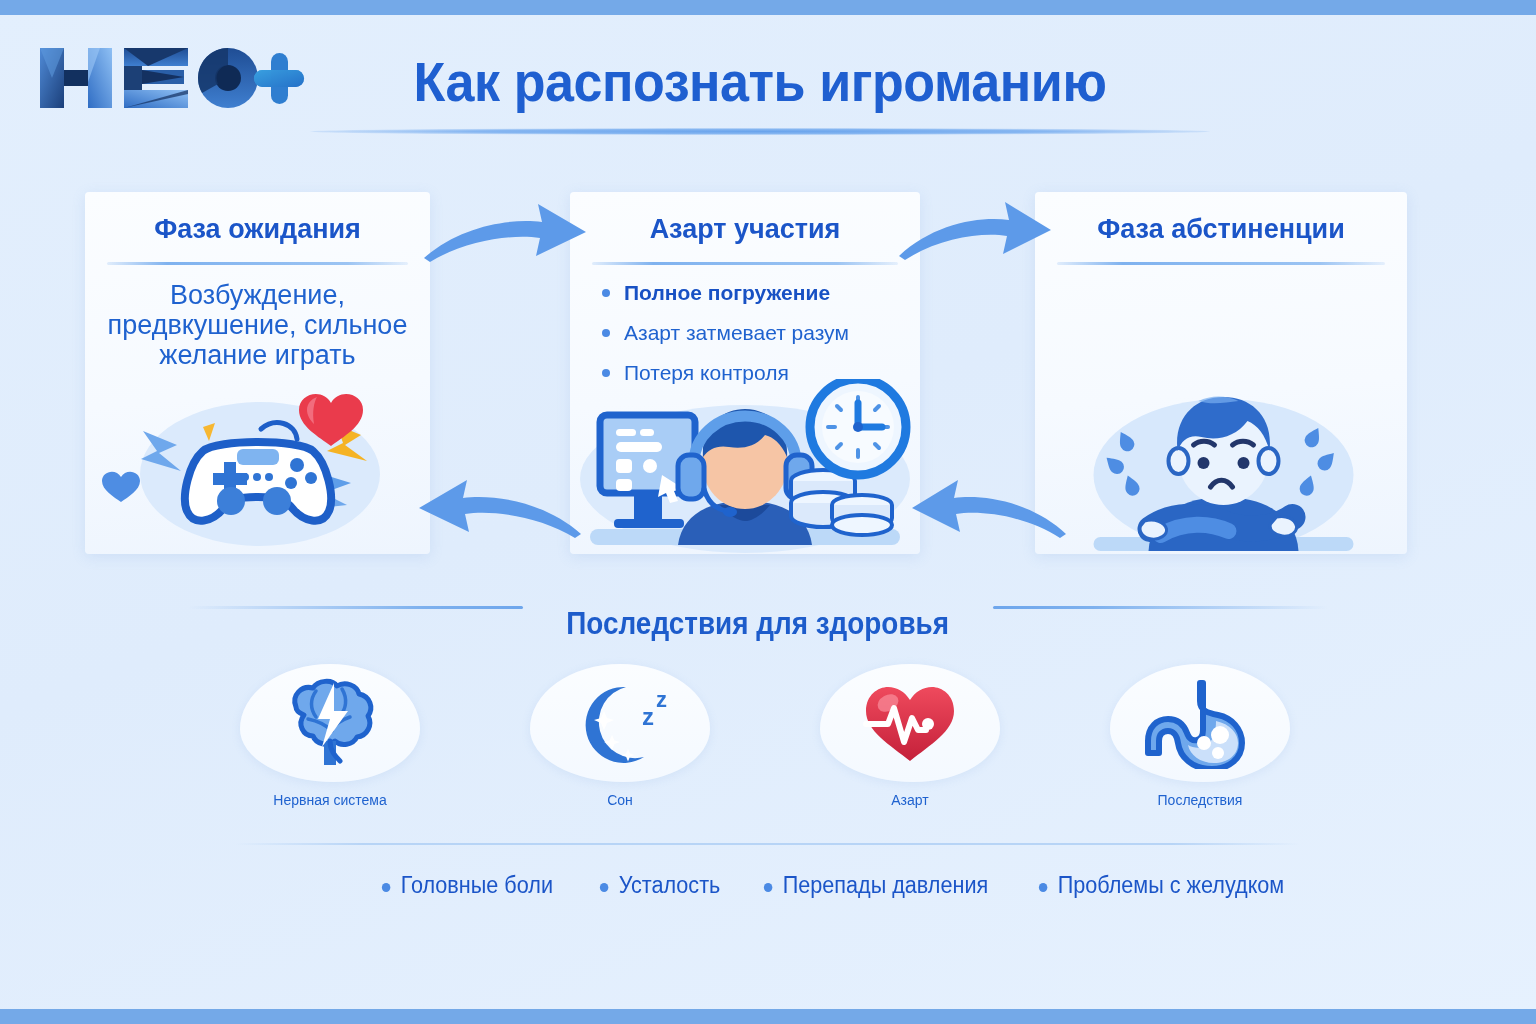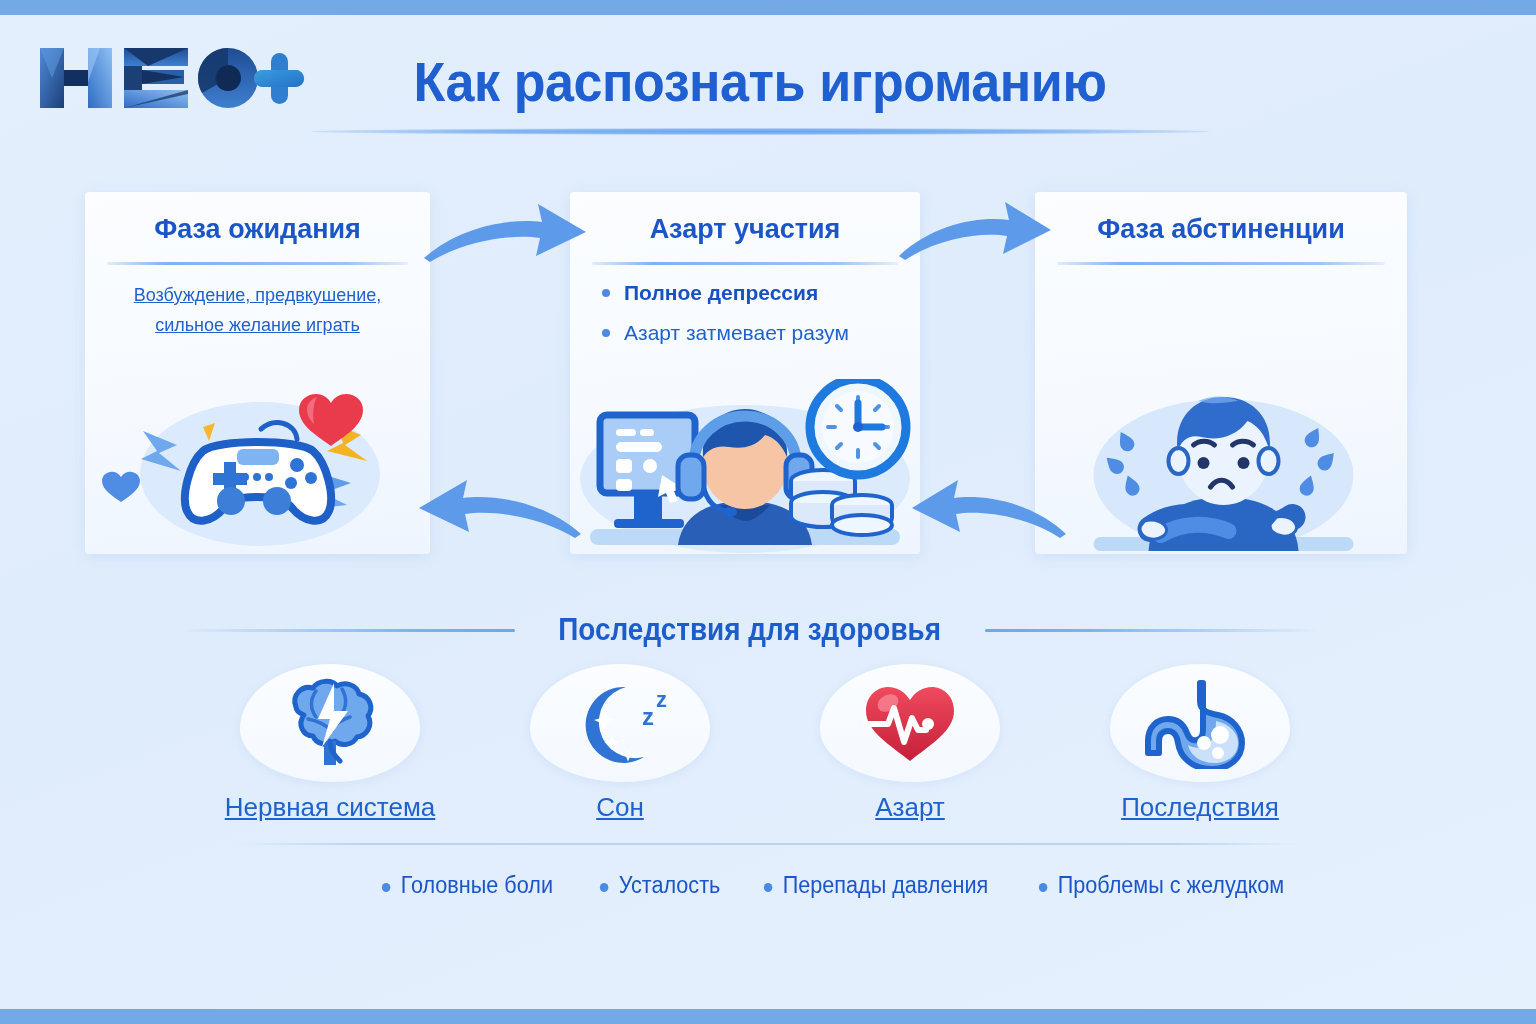--- a/index.html
+++ b/index.html
@@ -59,7 +59,7 @@
 
   .card-body{position:absolute;left:16px;right:16px;top:88px;}
   .plain-text{
-    text-align:center;font-size:18px;line-height:30px;color:#1f62cf;text-decoration:underline;
+    text-align:center;font-size:27px;line-height:30px;color:#1f62cf;
   }
   .bullets{list-style:none;margin:0;padding:0 0 0 12px;}
   .bullets li{

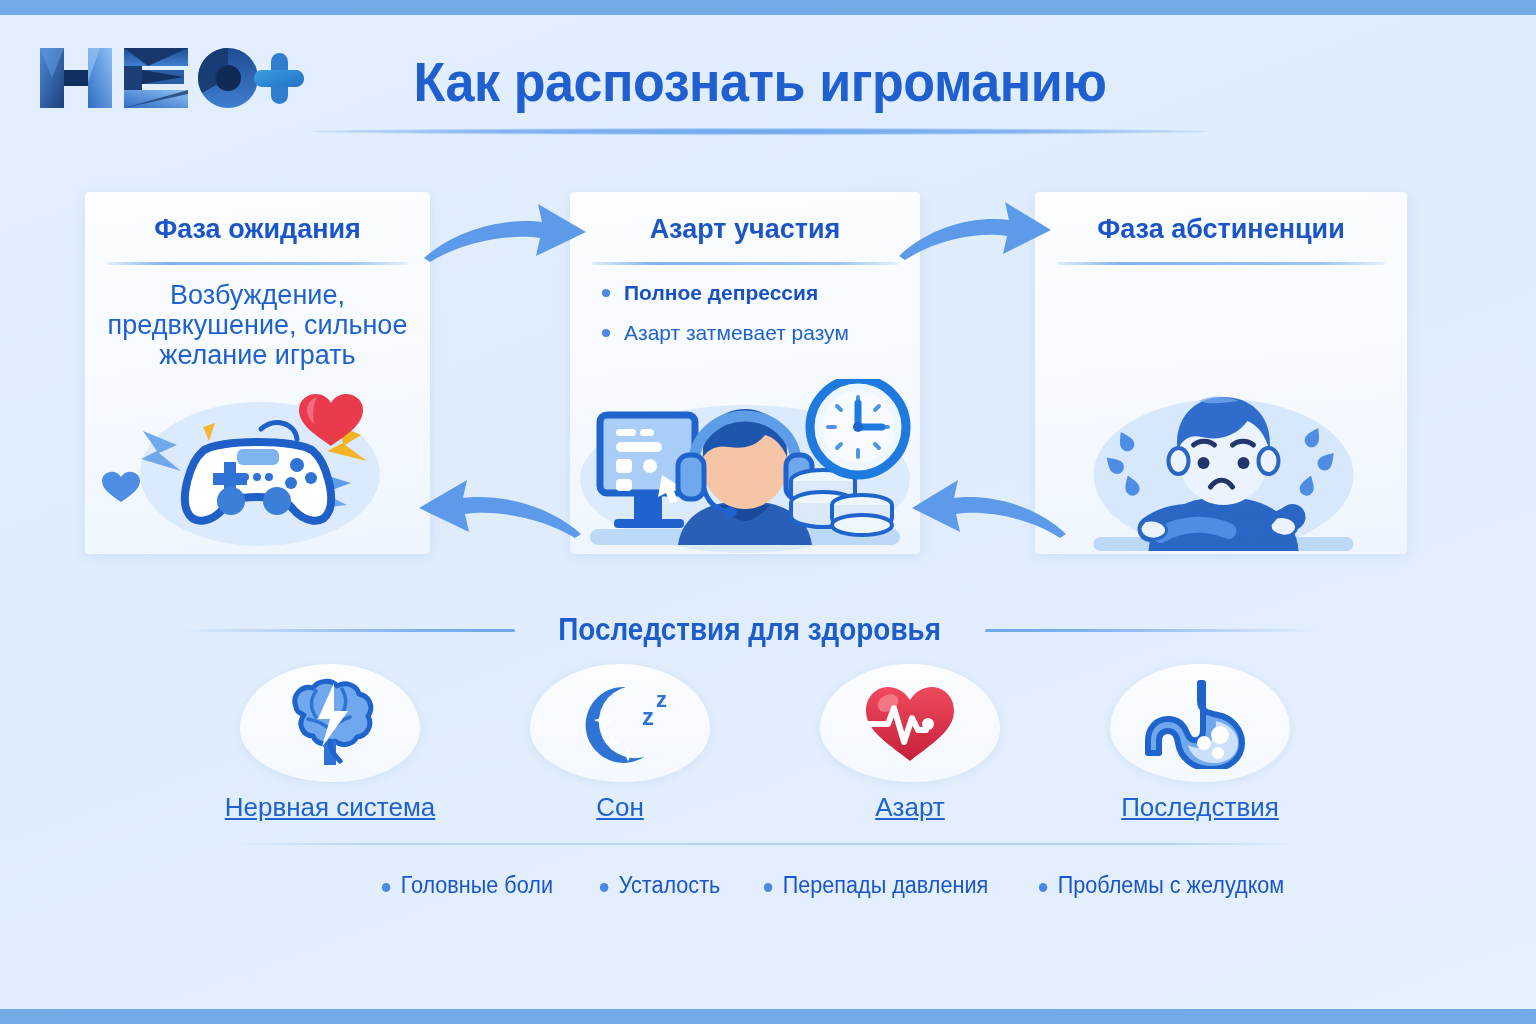--- a/index.html
+++ b/index.html
@@ -239,7 +239,7 @@
     <div class="card-divider"></div>
     <div class="card-body">
       <ul class="bullets">
-        <li class="strong"><span class="dot"></span><span>Полное депрессия</span></li>
+        <li class="strong"><span class="dot"></span><span>Полное погружение</span></li>
         <li><span class="dot"></span><span>Азарт затмевает разум</span></li>
       </ul>
     </div>

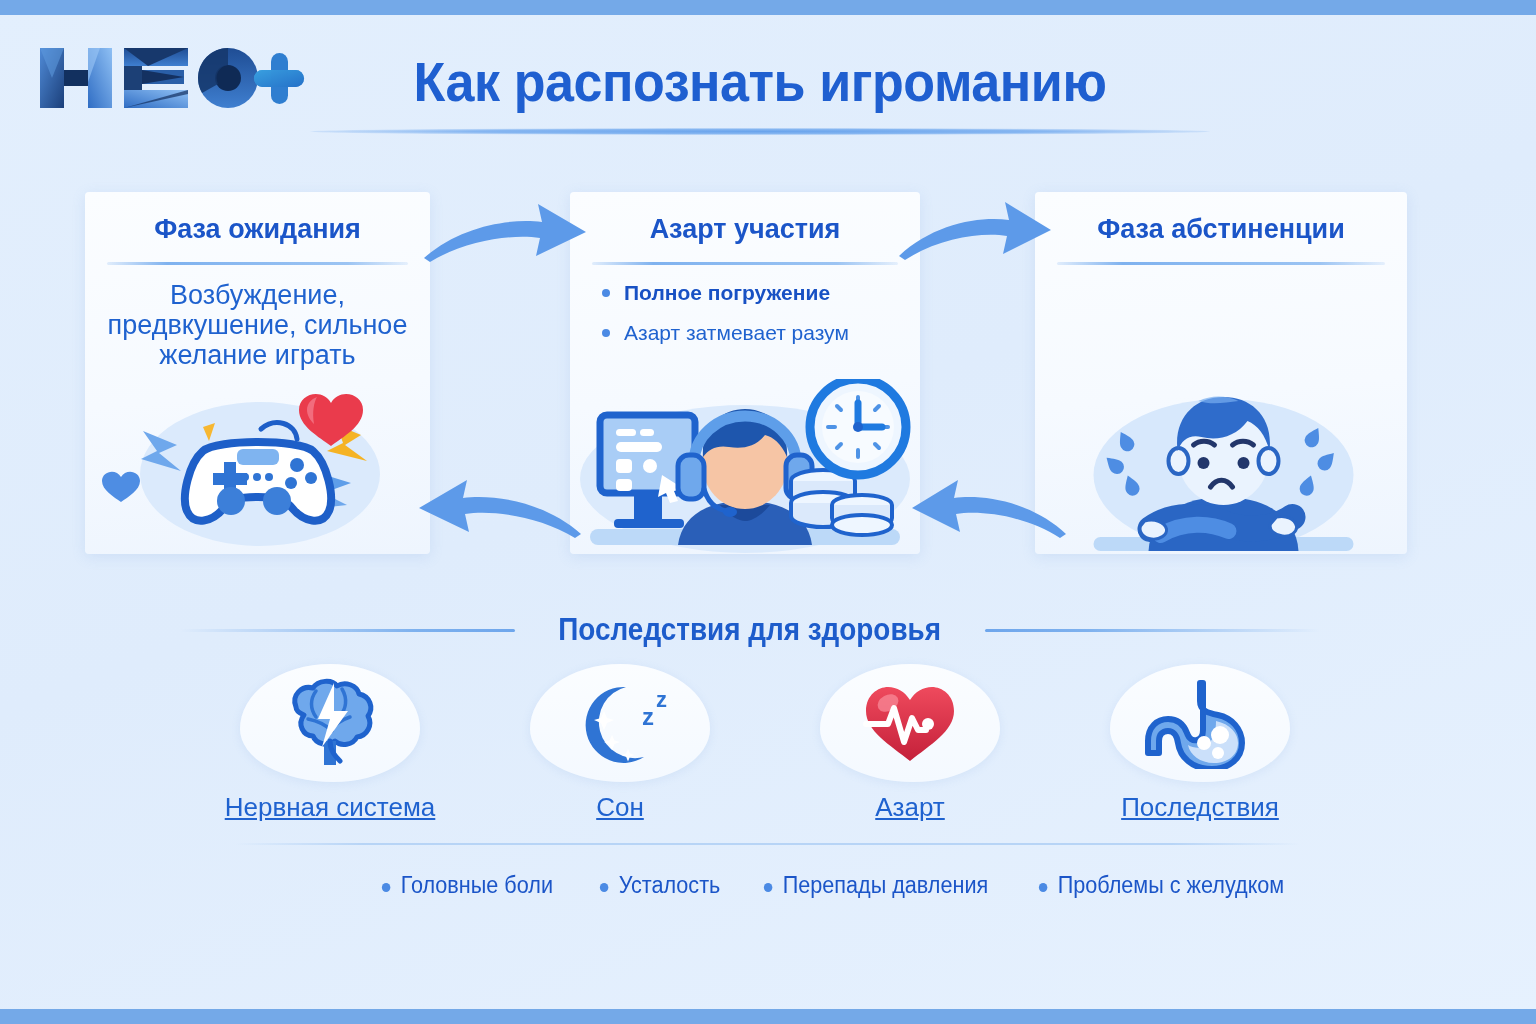--- a/index.html
+++ b/index.html
@@ -241,6 +241,7 @@
       <ul class="bullets">
         <li class="strong"><span class="dot"></span><span>Полное погружение</span></li>
         <li><span class="dot"></span><span>Азарт затмевает разум</span></li>
+        <li><span class="dot"></span><span>Потеря контроля</span></li>
       </ul>
     </div>
     <div class="card-art">

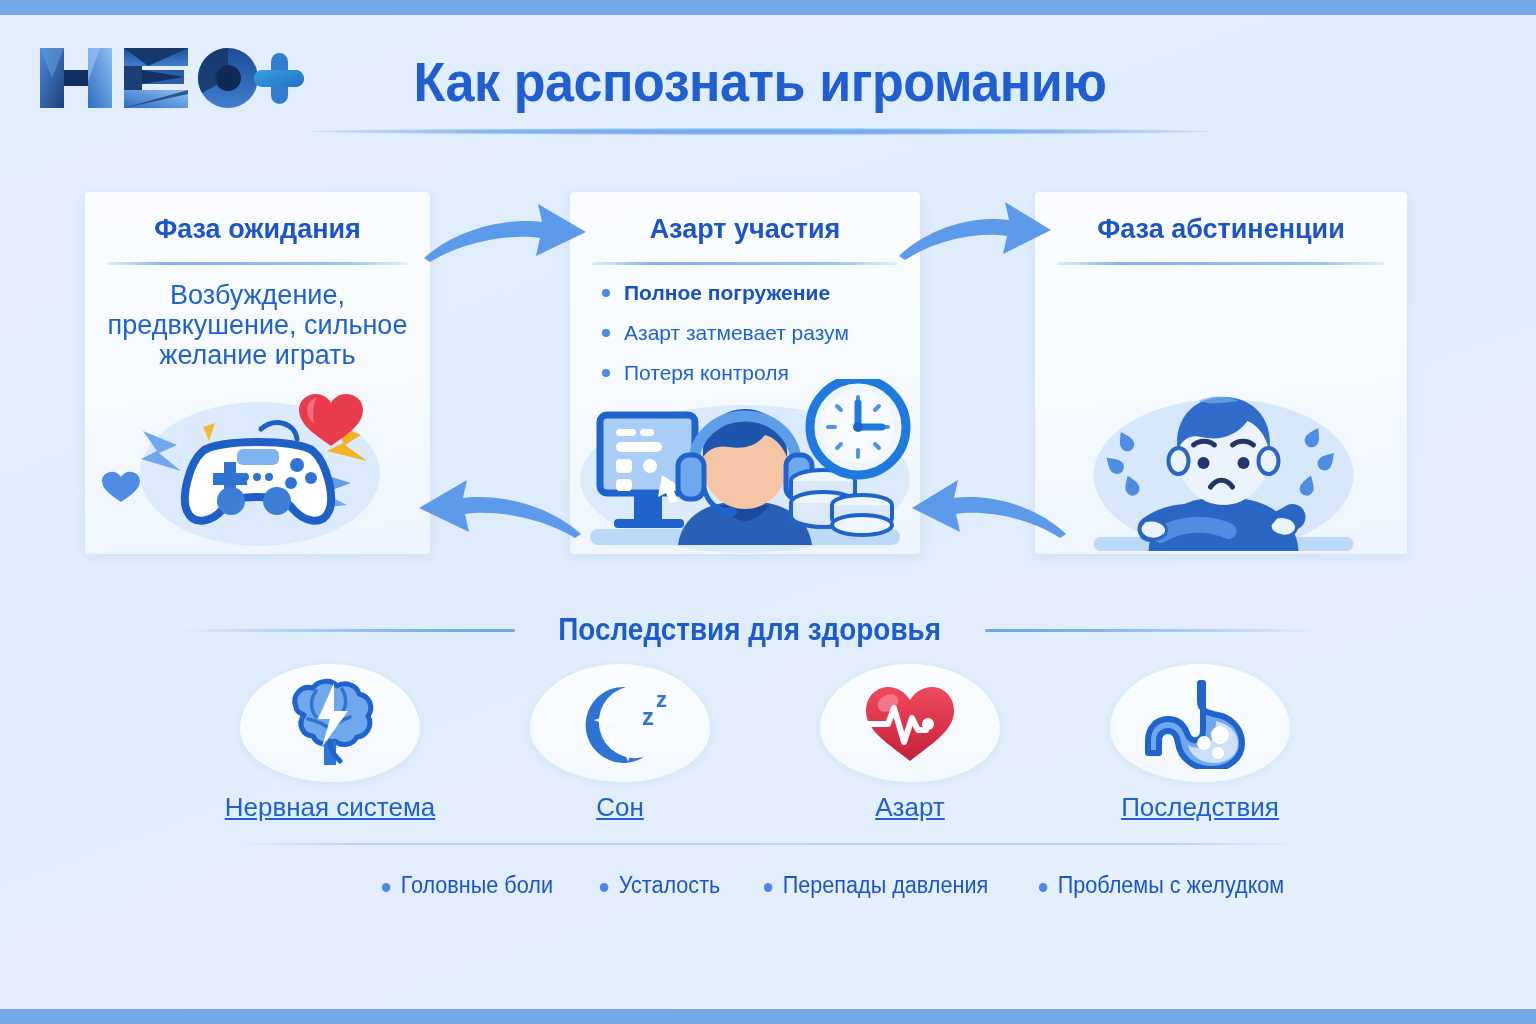--- a/index.html
+++ b/index.html
@@ -85,8 +85,8 @@
 
   
   .sec-head{
-    position:absolute;left:180px;top:606px;width:1140px;height:48px;
-    display:flex;align-items:center;justify-content:center;gap:22px;
+    position:absolute;left:188px;top:606px;width:1140px;height:48px;
+    display:flex;align-items:flex-start;justify-content:center;gap:22px;
   }
   .sec-head .rule{
     flex:1;height:3px;border-radius:2px;

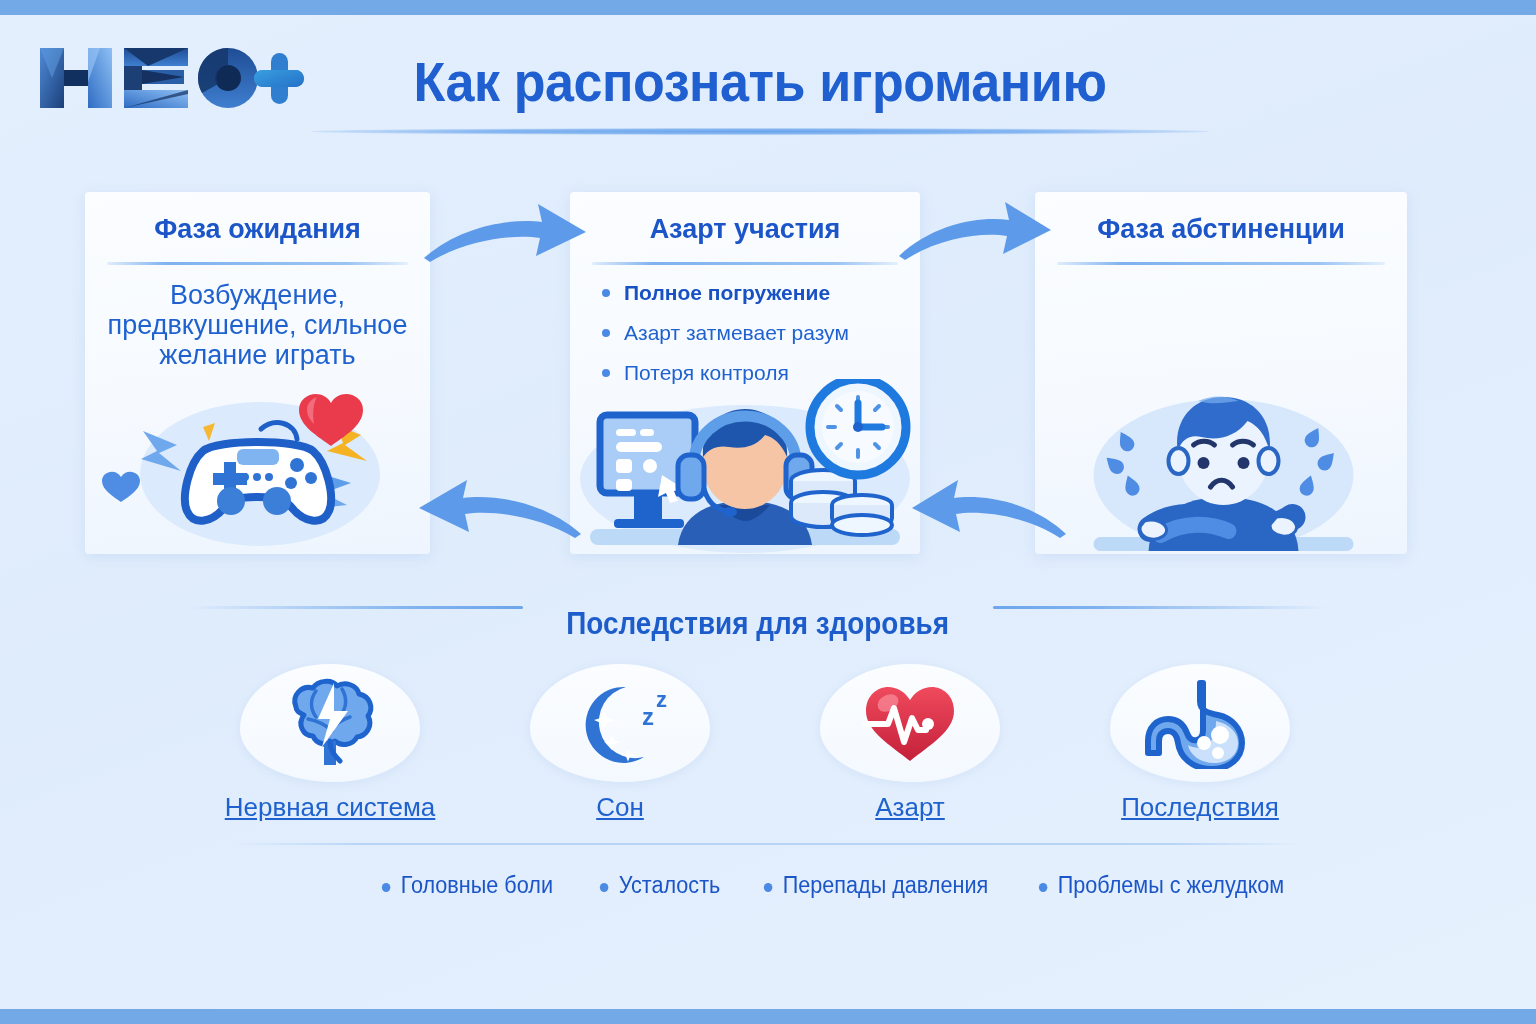--- a/index.html
+++ b/index.html
@@ -111,7 +111,7 @@
   }
   .organ .blob svg{display:block;}
   .organ .organ-label{
-    margin-top:10px;font-size:26px;color:#1f62cf;white-space:nowrap;text-decoration:underline;
+    margin-top:10px;font-size:14px;color:#1f62cf;white-space:nowrap;
   }
 
   .sym-rule{

